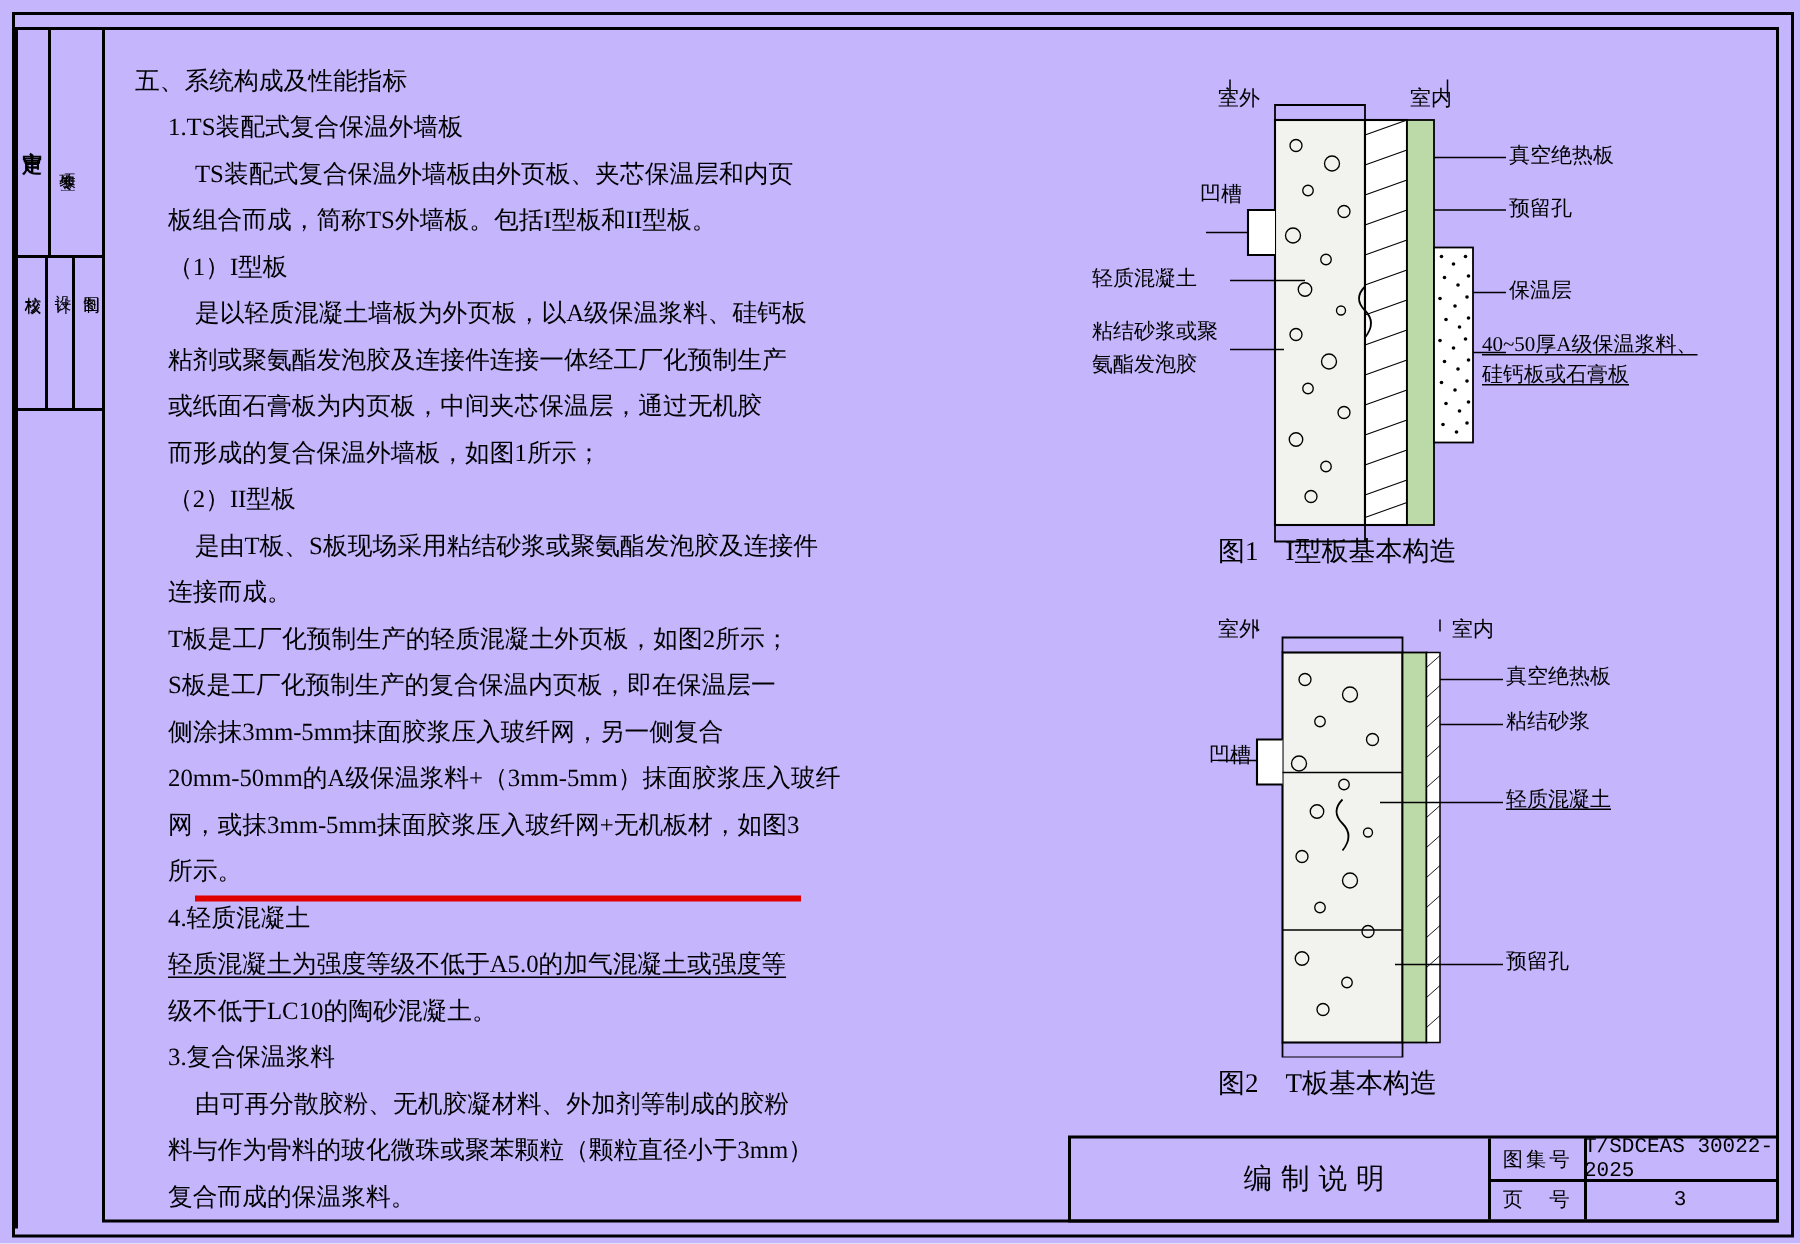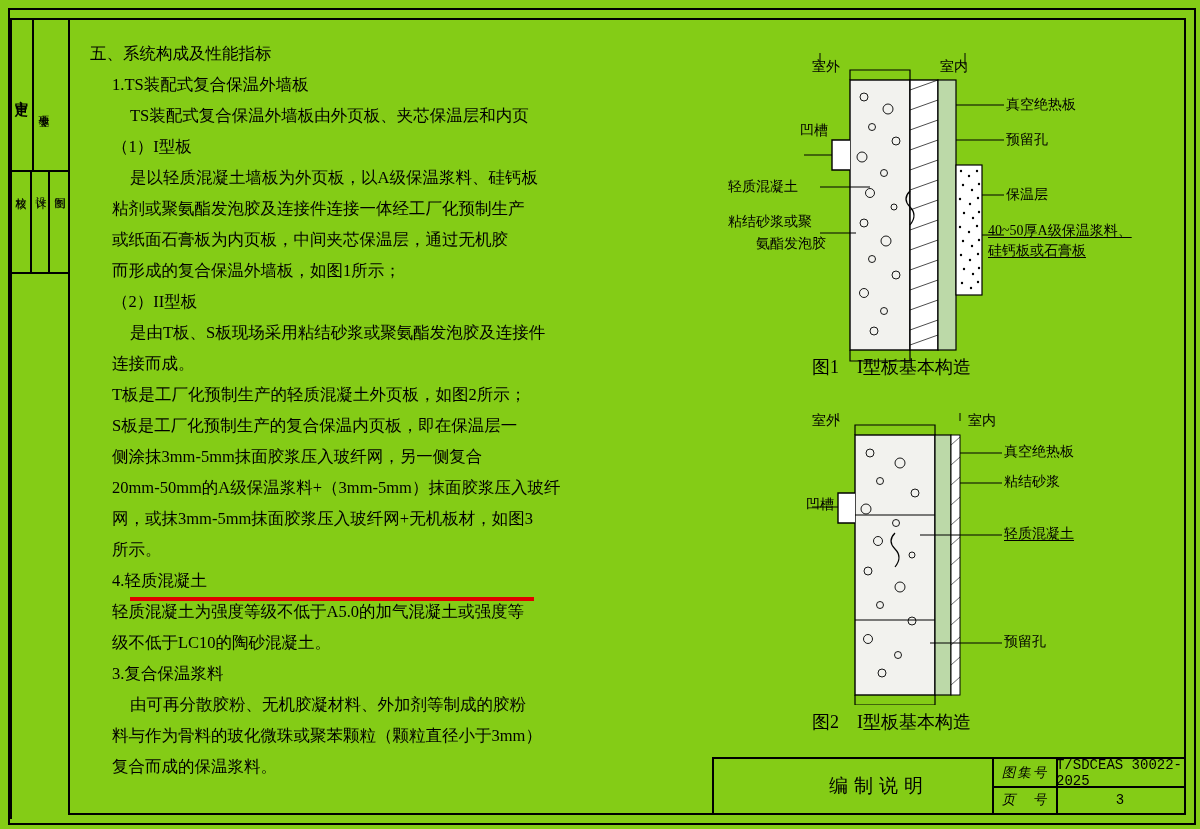--- a/index.html
+++ b/index.html
@@ -4,7 +4,7 @@
 <style>
   html,body{margin:0;padding:0;background:#fff;}
   body{width:1200px;height:829px;font-family:"Liberation Serif","DejaVu Serif",serif;color:#000;}
-  .page{position:relative;width:1200px;height:829px;overflow:hidden;background:#84cc16;}
+  .page{position:relative;width:1200px;height:829px;overflow:hidden;background:#c4b5fd;}
 
   
   .frame-outer{position:absolute;left:8px;top:8px;width:1184px;height:813px;border:2px solid #000;}

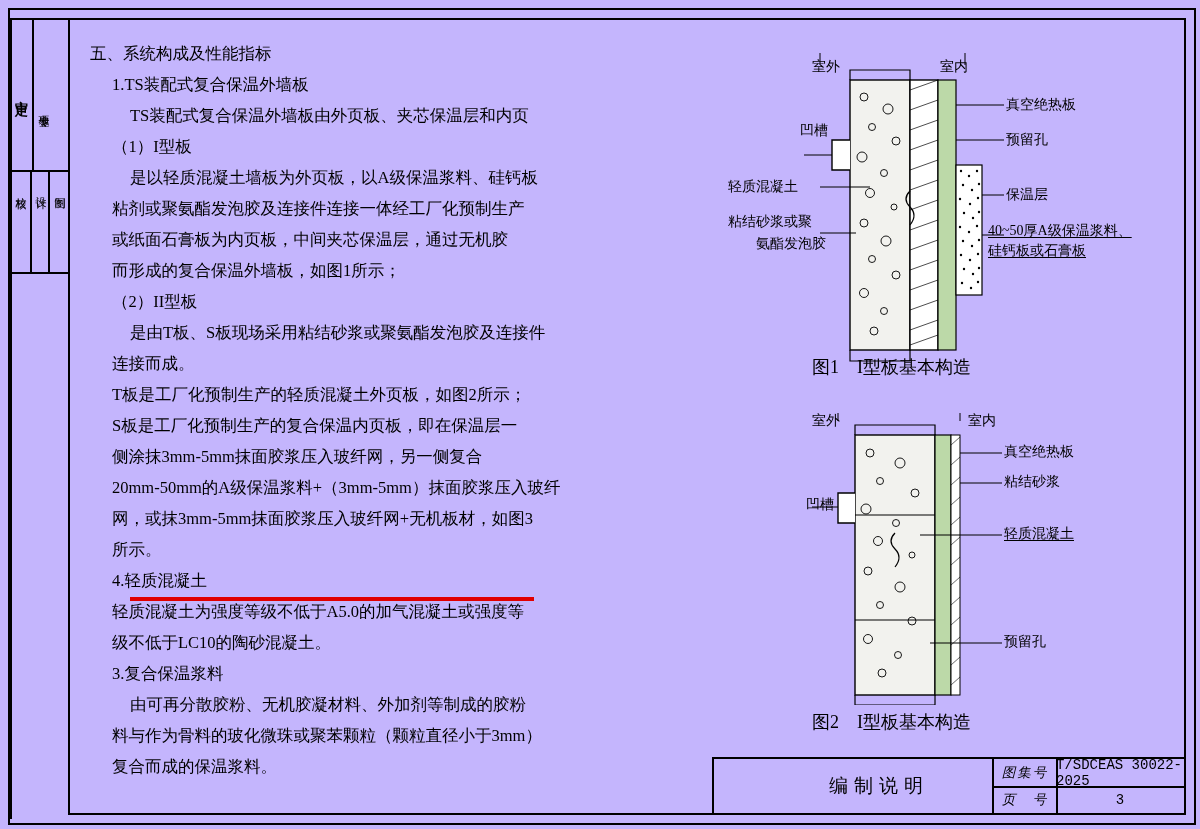--- a/index.html
+++ b/index.html
@@ -73,6 +73,7 @@
     <p class="ind0">五、系统构成及性能指标</p>
     <p class="ind1">1.TS装配式复合保温外墙板</p>
     <p class="ind2">TS装配式复合保温外墙板由外页板、夹芯保温层和内页</p>
+    <p class="ind1">板组合而成，简称TS外墙板。包括I型板和II型板。</p>
     <p class="ind1">（1）I型板</p>
     <p class="ind2">是以轻质混凝土墙板为外页板，以A级保温浆料、硅钙板</p>
     <p class="ind1">粘剂或聚氨酯发泡胶及连接件连接一体经工厂化预制生产</p>

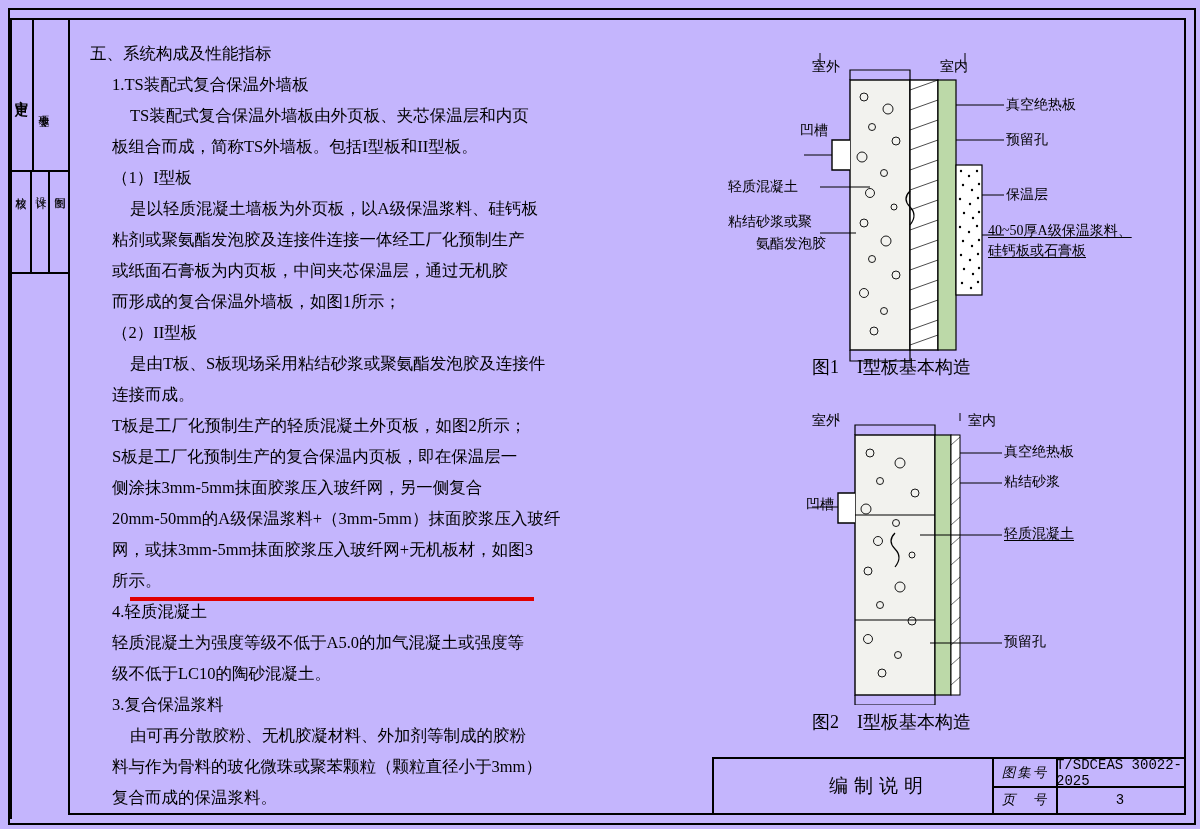--- a/index.html
+++ b/index.html
@@ -207,7 +207,7 @@
   <div class="lbl" style="left:800px;top:122px;">凹槽</div>
   <div class="lbl" style="left:728px;top:178px;">轻质混凝土</div>
   <div class="lbl" style="left:728px;top:213px;">粘结砂浆或聚</div>
-  <div class="lbl" style="left:728px;top:235px;margin-left:28px;">氨酯发泡胶</div>
+  <div class="lbl" style="left:728px;top:235px;">氨酯发泡胶</div>
   <div class="figcap" style="left:812px;top:355px;">图1　I型板基本构造</div>
 
   <svg class="fig" style="left:760px;top:405px;" width="420" height="300" viewBox="0 0 420 300">

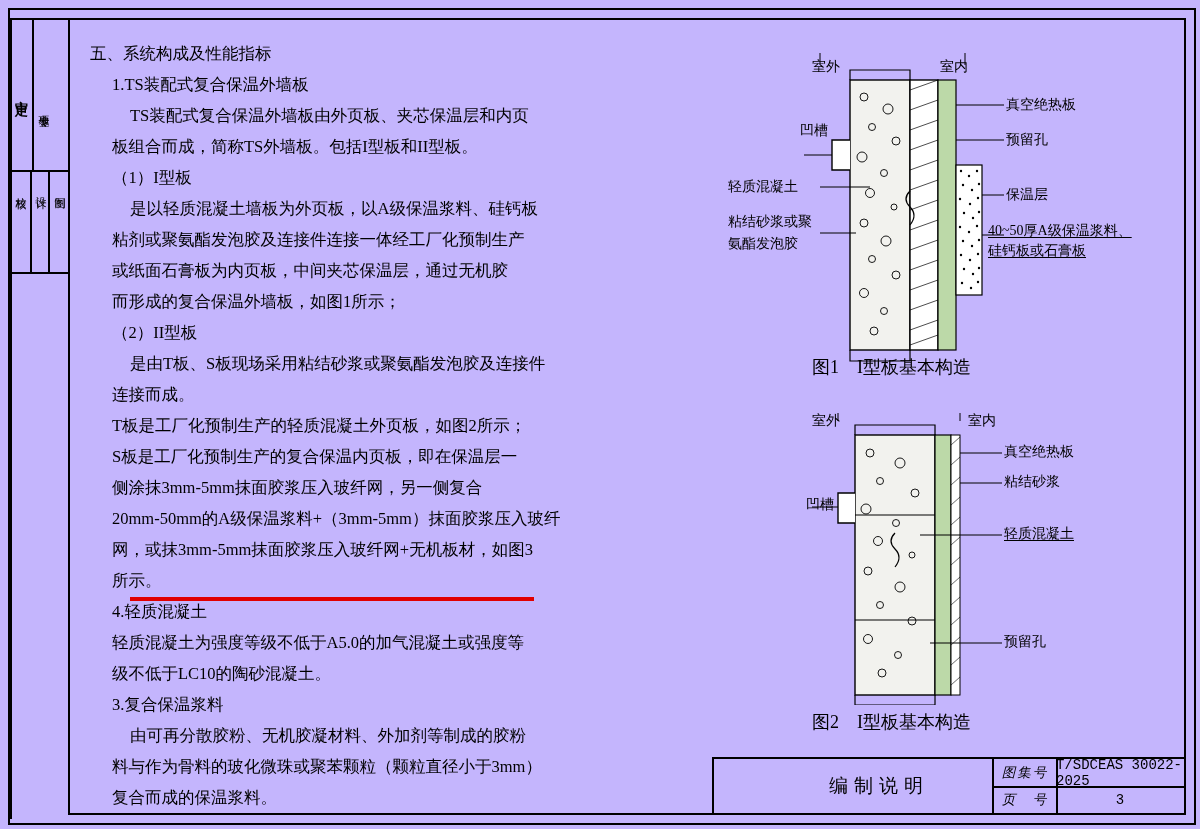--- a/index.html
+++ b/index.html
@@ -23,7 +23,7 @@
   .ind0{text-indent:0;}
   .ind1{padding-left:22px;}
   .ind2{padding-left:40px;}
-  .u-line{text-decoration-thickness:1px;text-underline-offset:3px;}
+  .u-line{text-decoration:underline;text-decoration-thickness:1px;text-underline-offset:3px;}
   .redline{position:absolute;background:#e10000;height:4px;}
 
   

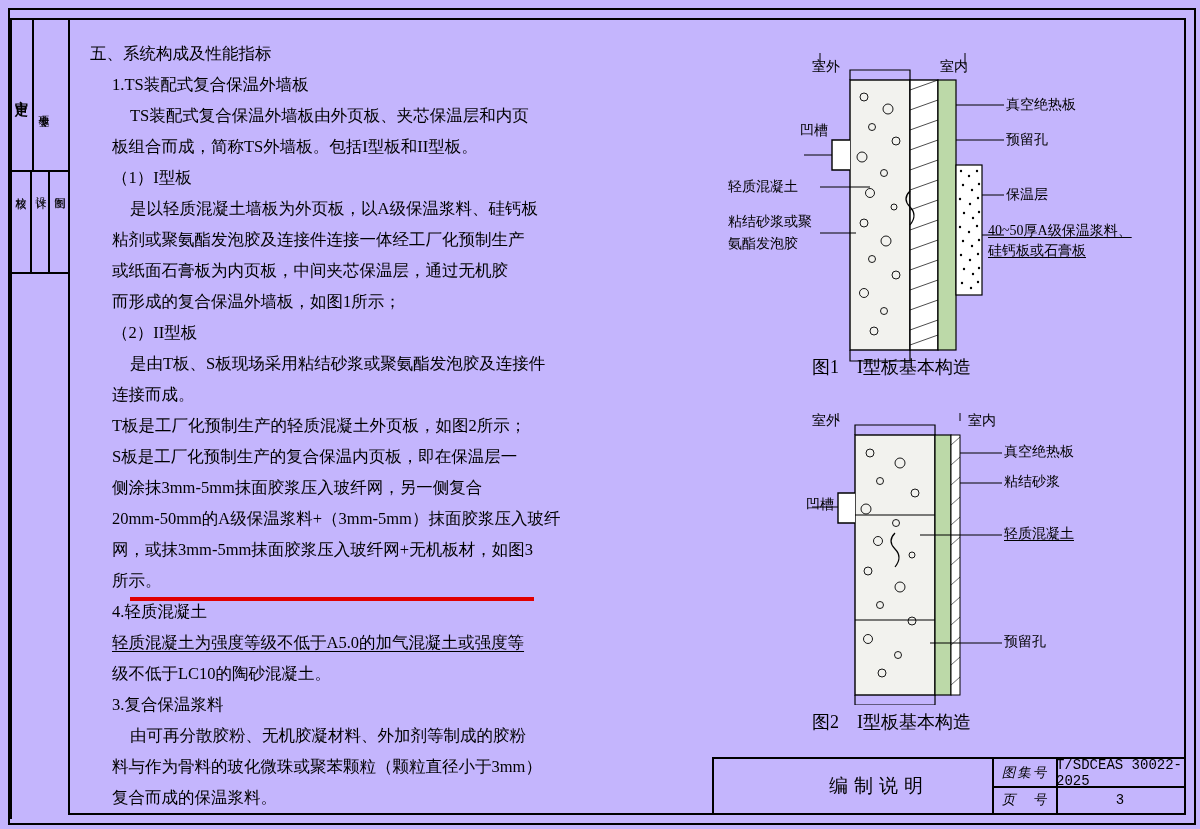--- a/index.html
+++ b/index.html
@@ -277,7 +277,7 @@
   <div class="lbl u" style="left:1004px;top:525px;">轻质混凝土</div>
   <div class="lbl" style="left:1004px;top:633px;">预留孔</div>
   <div class="lbl" style="left:806px;top:496px;">凹槽</div>
-  <div class="figcap" style="left:812px;top:710px;">图2　I型板基本构造</div>
+  <div class="figcap" style="left:812px;top:710px;">图2　T板基本构造</div>
 
   <div class="titleblock">
     <div class="tb-left">编制说明</div>

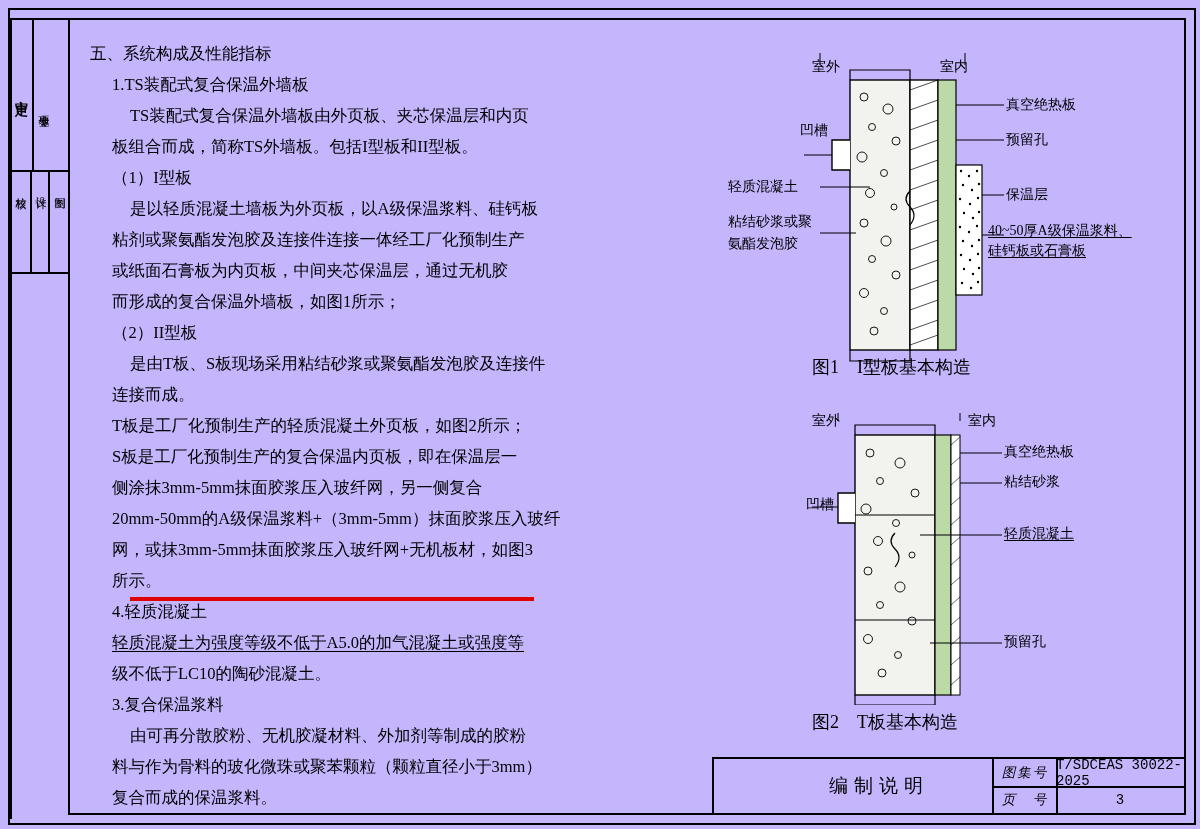--- a/index.html
+++ b/index.html
@@ -39,7 +39,7 @@
   .tb-right{position:absolute;left:280px;top:0;right:0;height:100%;}
   .tb-row{position:relative;height:50%;display:flex;}
   .tb-rowline{position:absolute;left:0;right:0;top:50%;height:1.5px;background:#000;}
-  .tb-key{width:62px;display:flex;align-items:center;justify-content:center;font-size:13.5px;letter-spacing:2px;font-style:italic;}
+  .tb-key{width:62px;display:flex;align-items:center;justify-content:center;font-size:13.5px;letter-spacing:2px;}
   .tb-keyline{position:absolute;left:62px;top:0;width:1.5px;height:100%;background:#000;}
   .tb-val{flex:1;display:flex;align-items:center;justify-content:center;font-size:14px;font-family:"Liberation Mono","DejaVu Sans Mono",monospace;}
   .tb-val.num{font-size:14px;}

